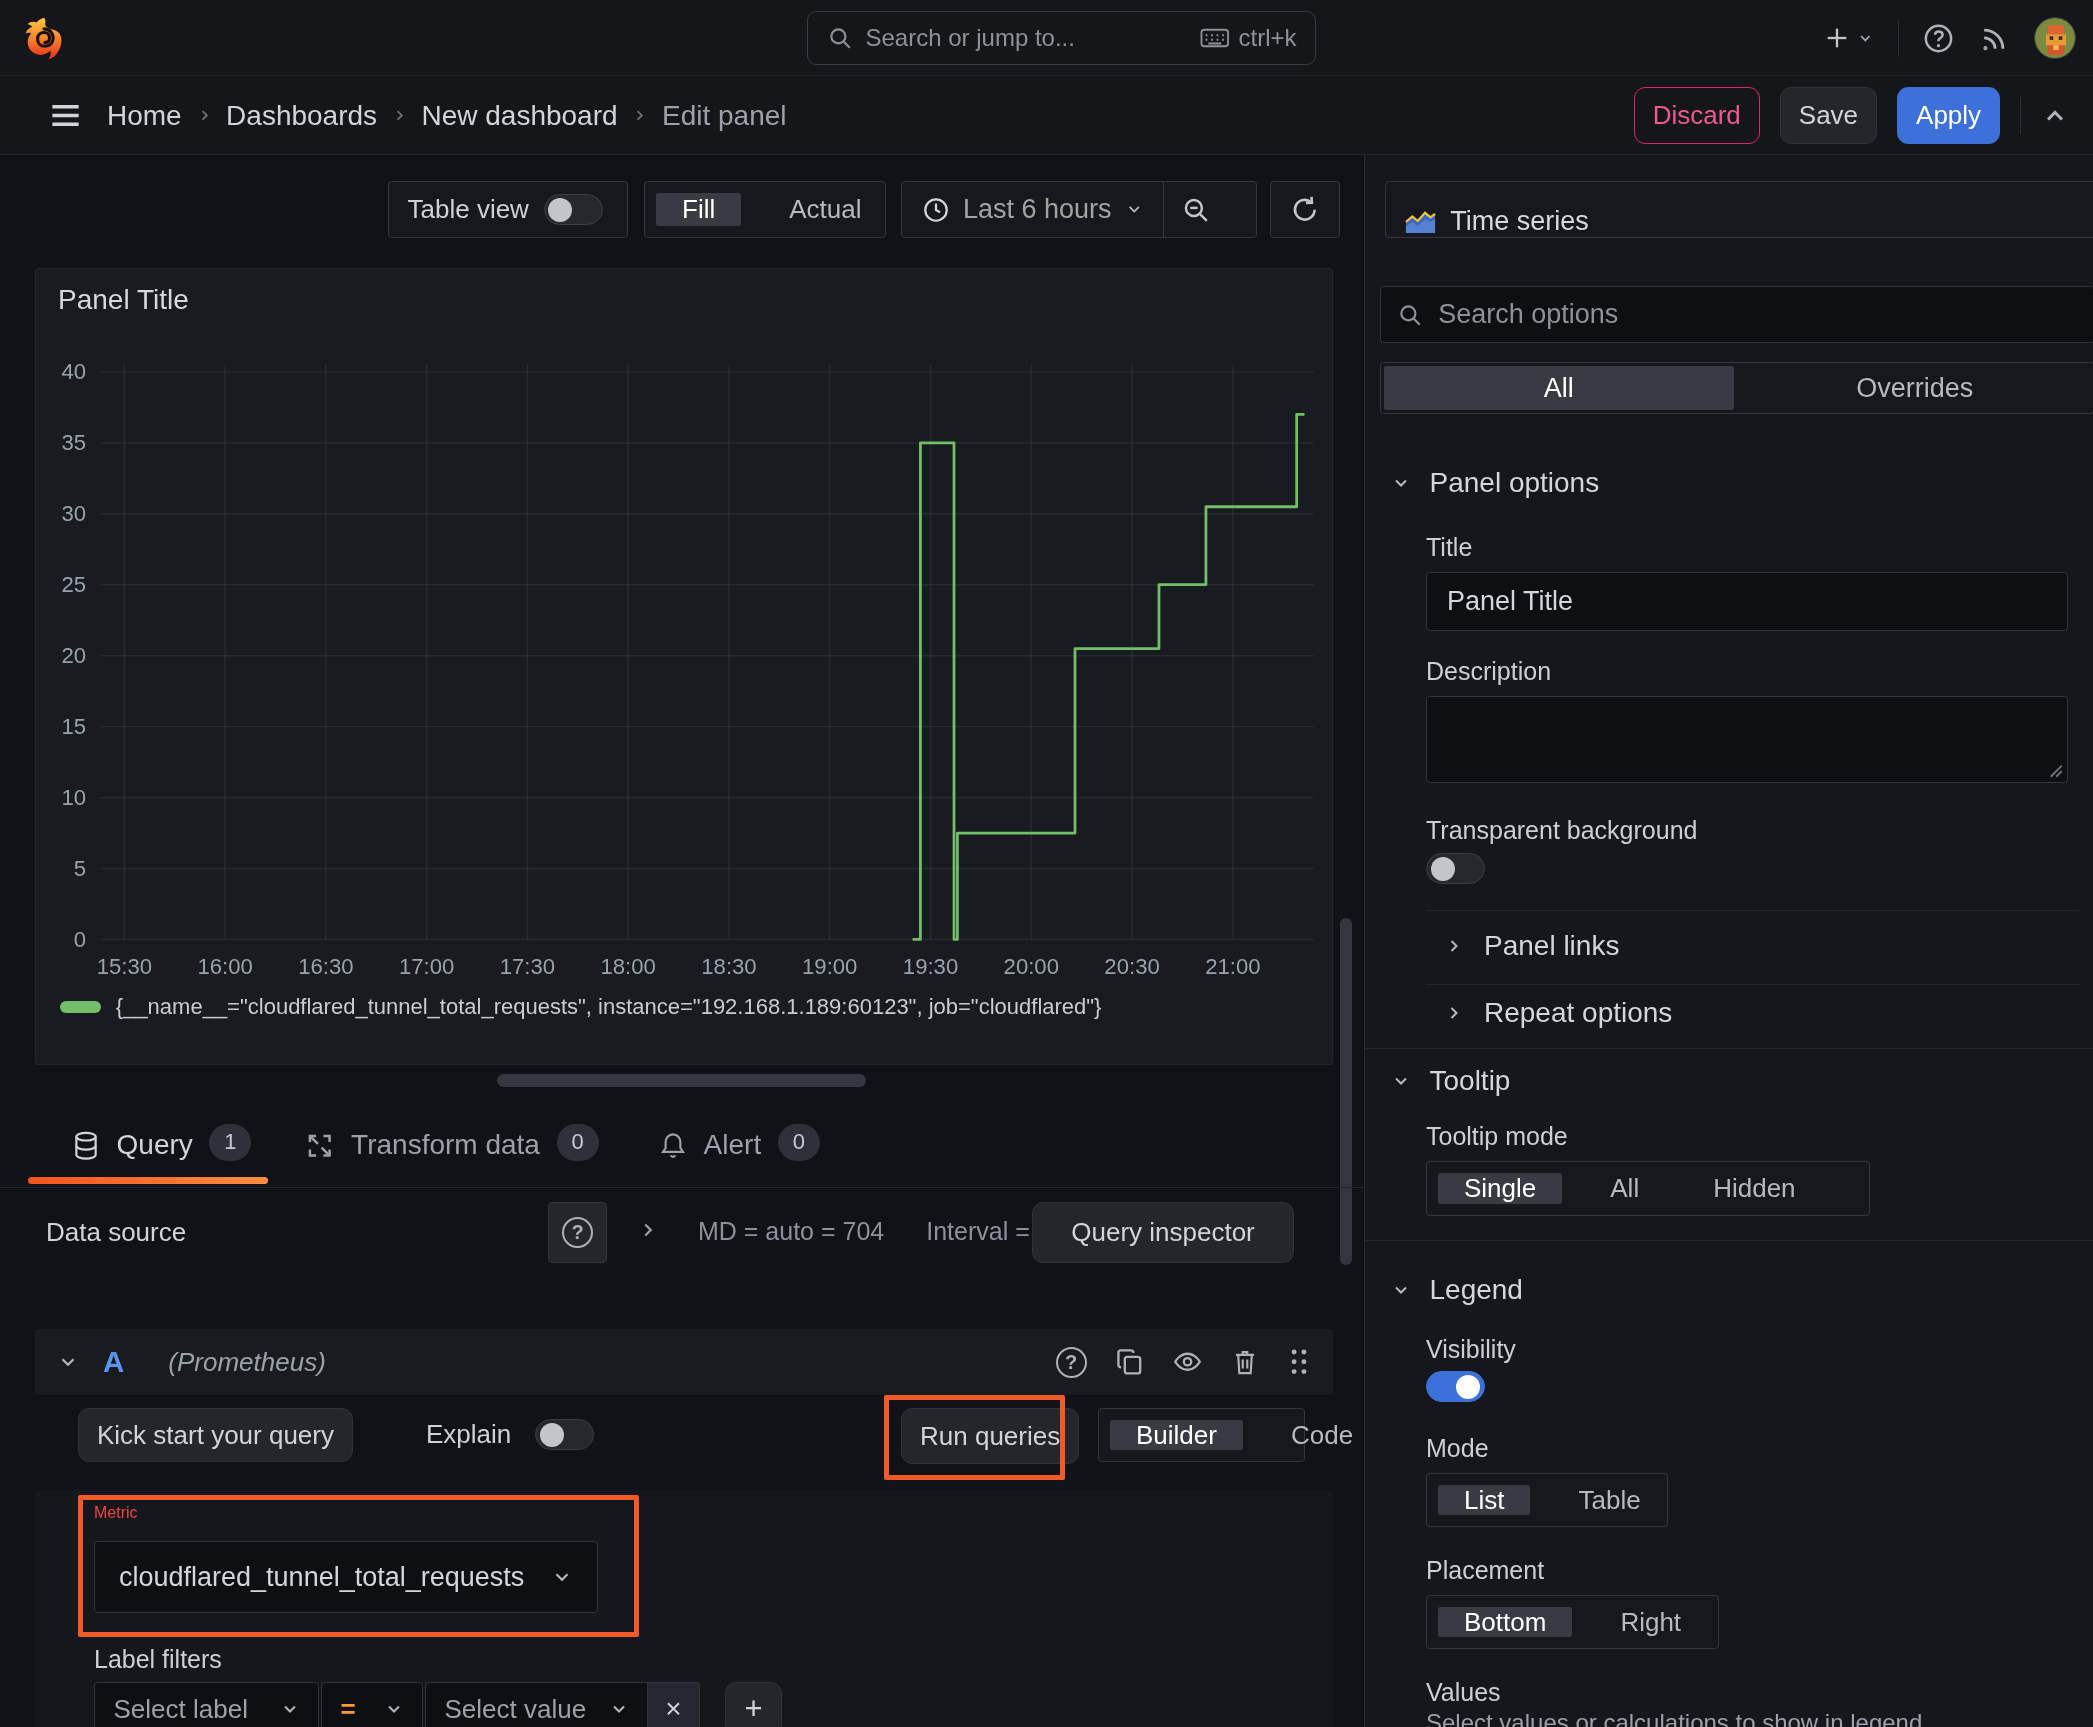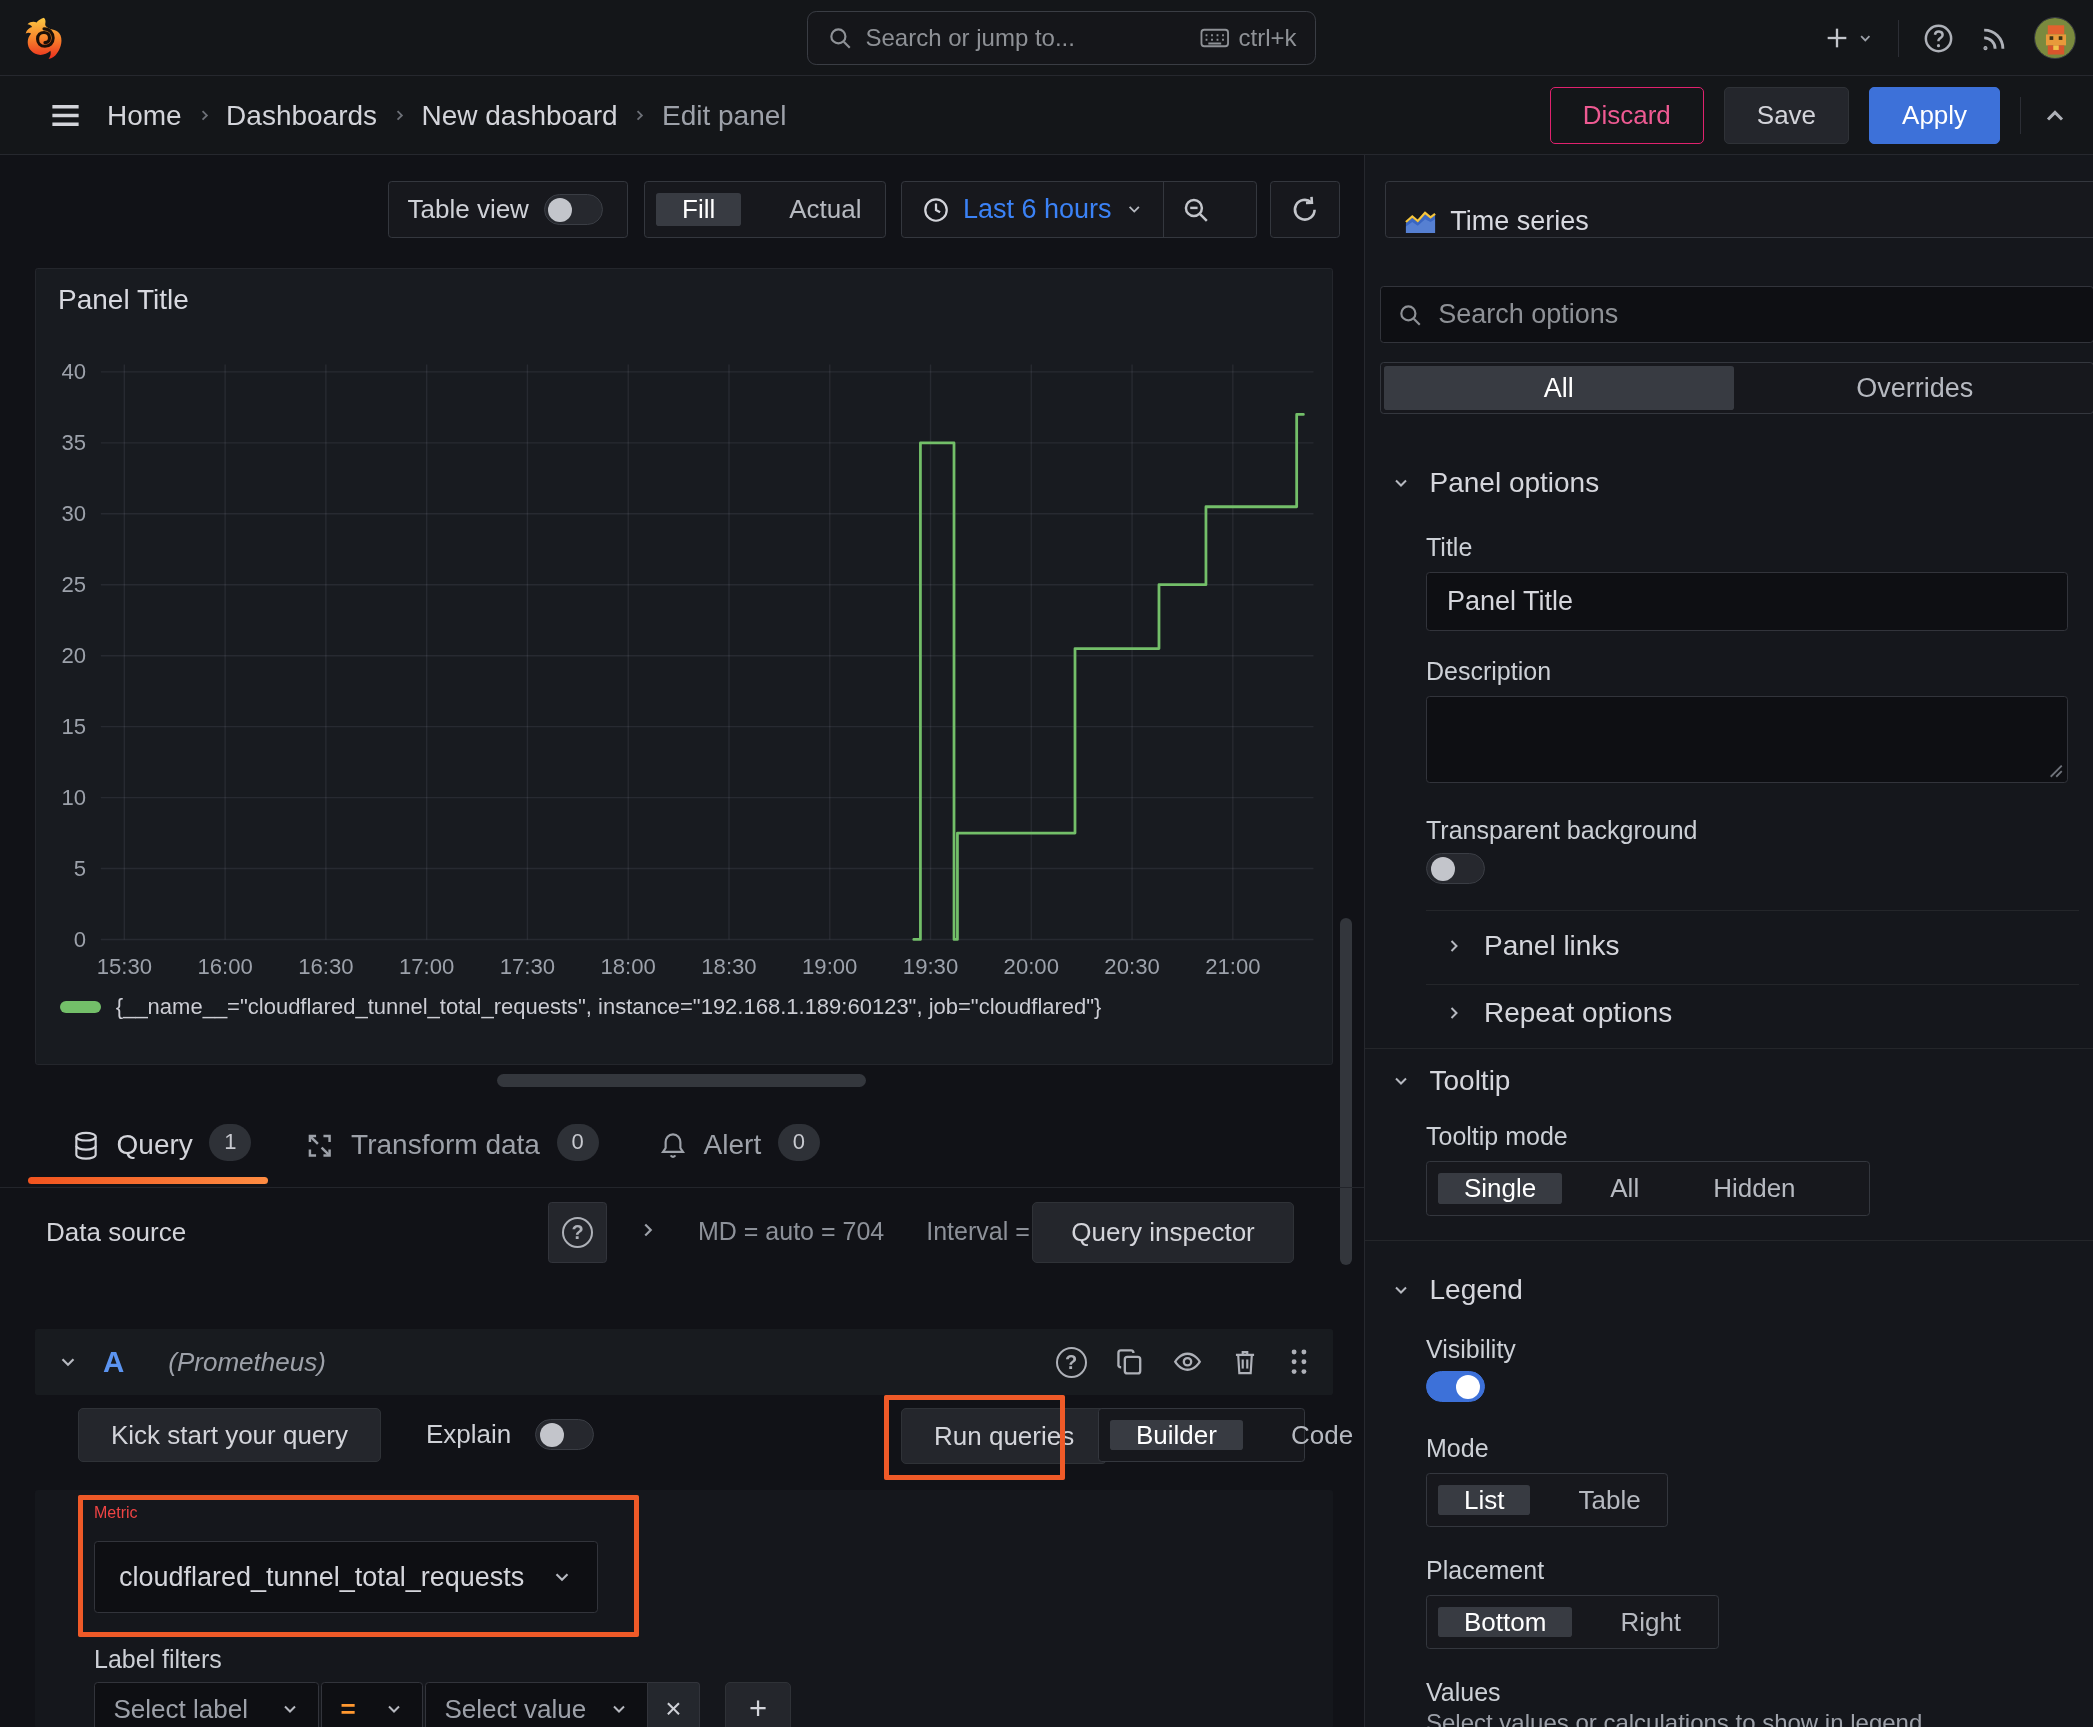--- a/index.html
+++ b/index.html
@@ -34,7 +34,7 @@
   .crumb.current{color:var(--text2);cursor:default}
   .crumb-sep{color:#6d7077;display:flex;align-items:center}
   .crumb-actions{position:absolute;right:24px;top:0;height:79px;display:flex;align-items:center;gap:20px}
-  .btn{height:57px;border-radius:5px;border:0.9px solid #2f3237;background:var(--btn);color:#d3d4da;font-size:26px;padding:0 32px;cursor:pointer;display:inline-flex;align-items:center;justify-content:center}
+  .btn{height:57px;border-radius:11px;border:0.9px solid #2f3237;background:var(--btn);color:#d3d4da;font-size:26px;padding:0 18px;cursor:pointer;display:inline-flex;align-items:center;justify-content:center}
   .btn.danger-outline{background:transparent;border:1.8px solid var(--pink);color:#ee5a92}
   .btn.primary{background:var(--blue);border-color:var(--blue);color:#fff}
 

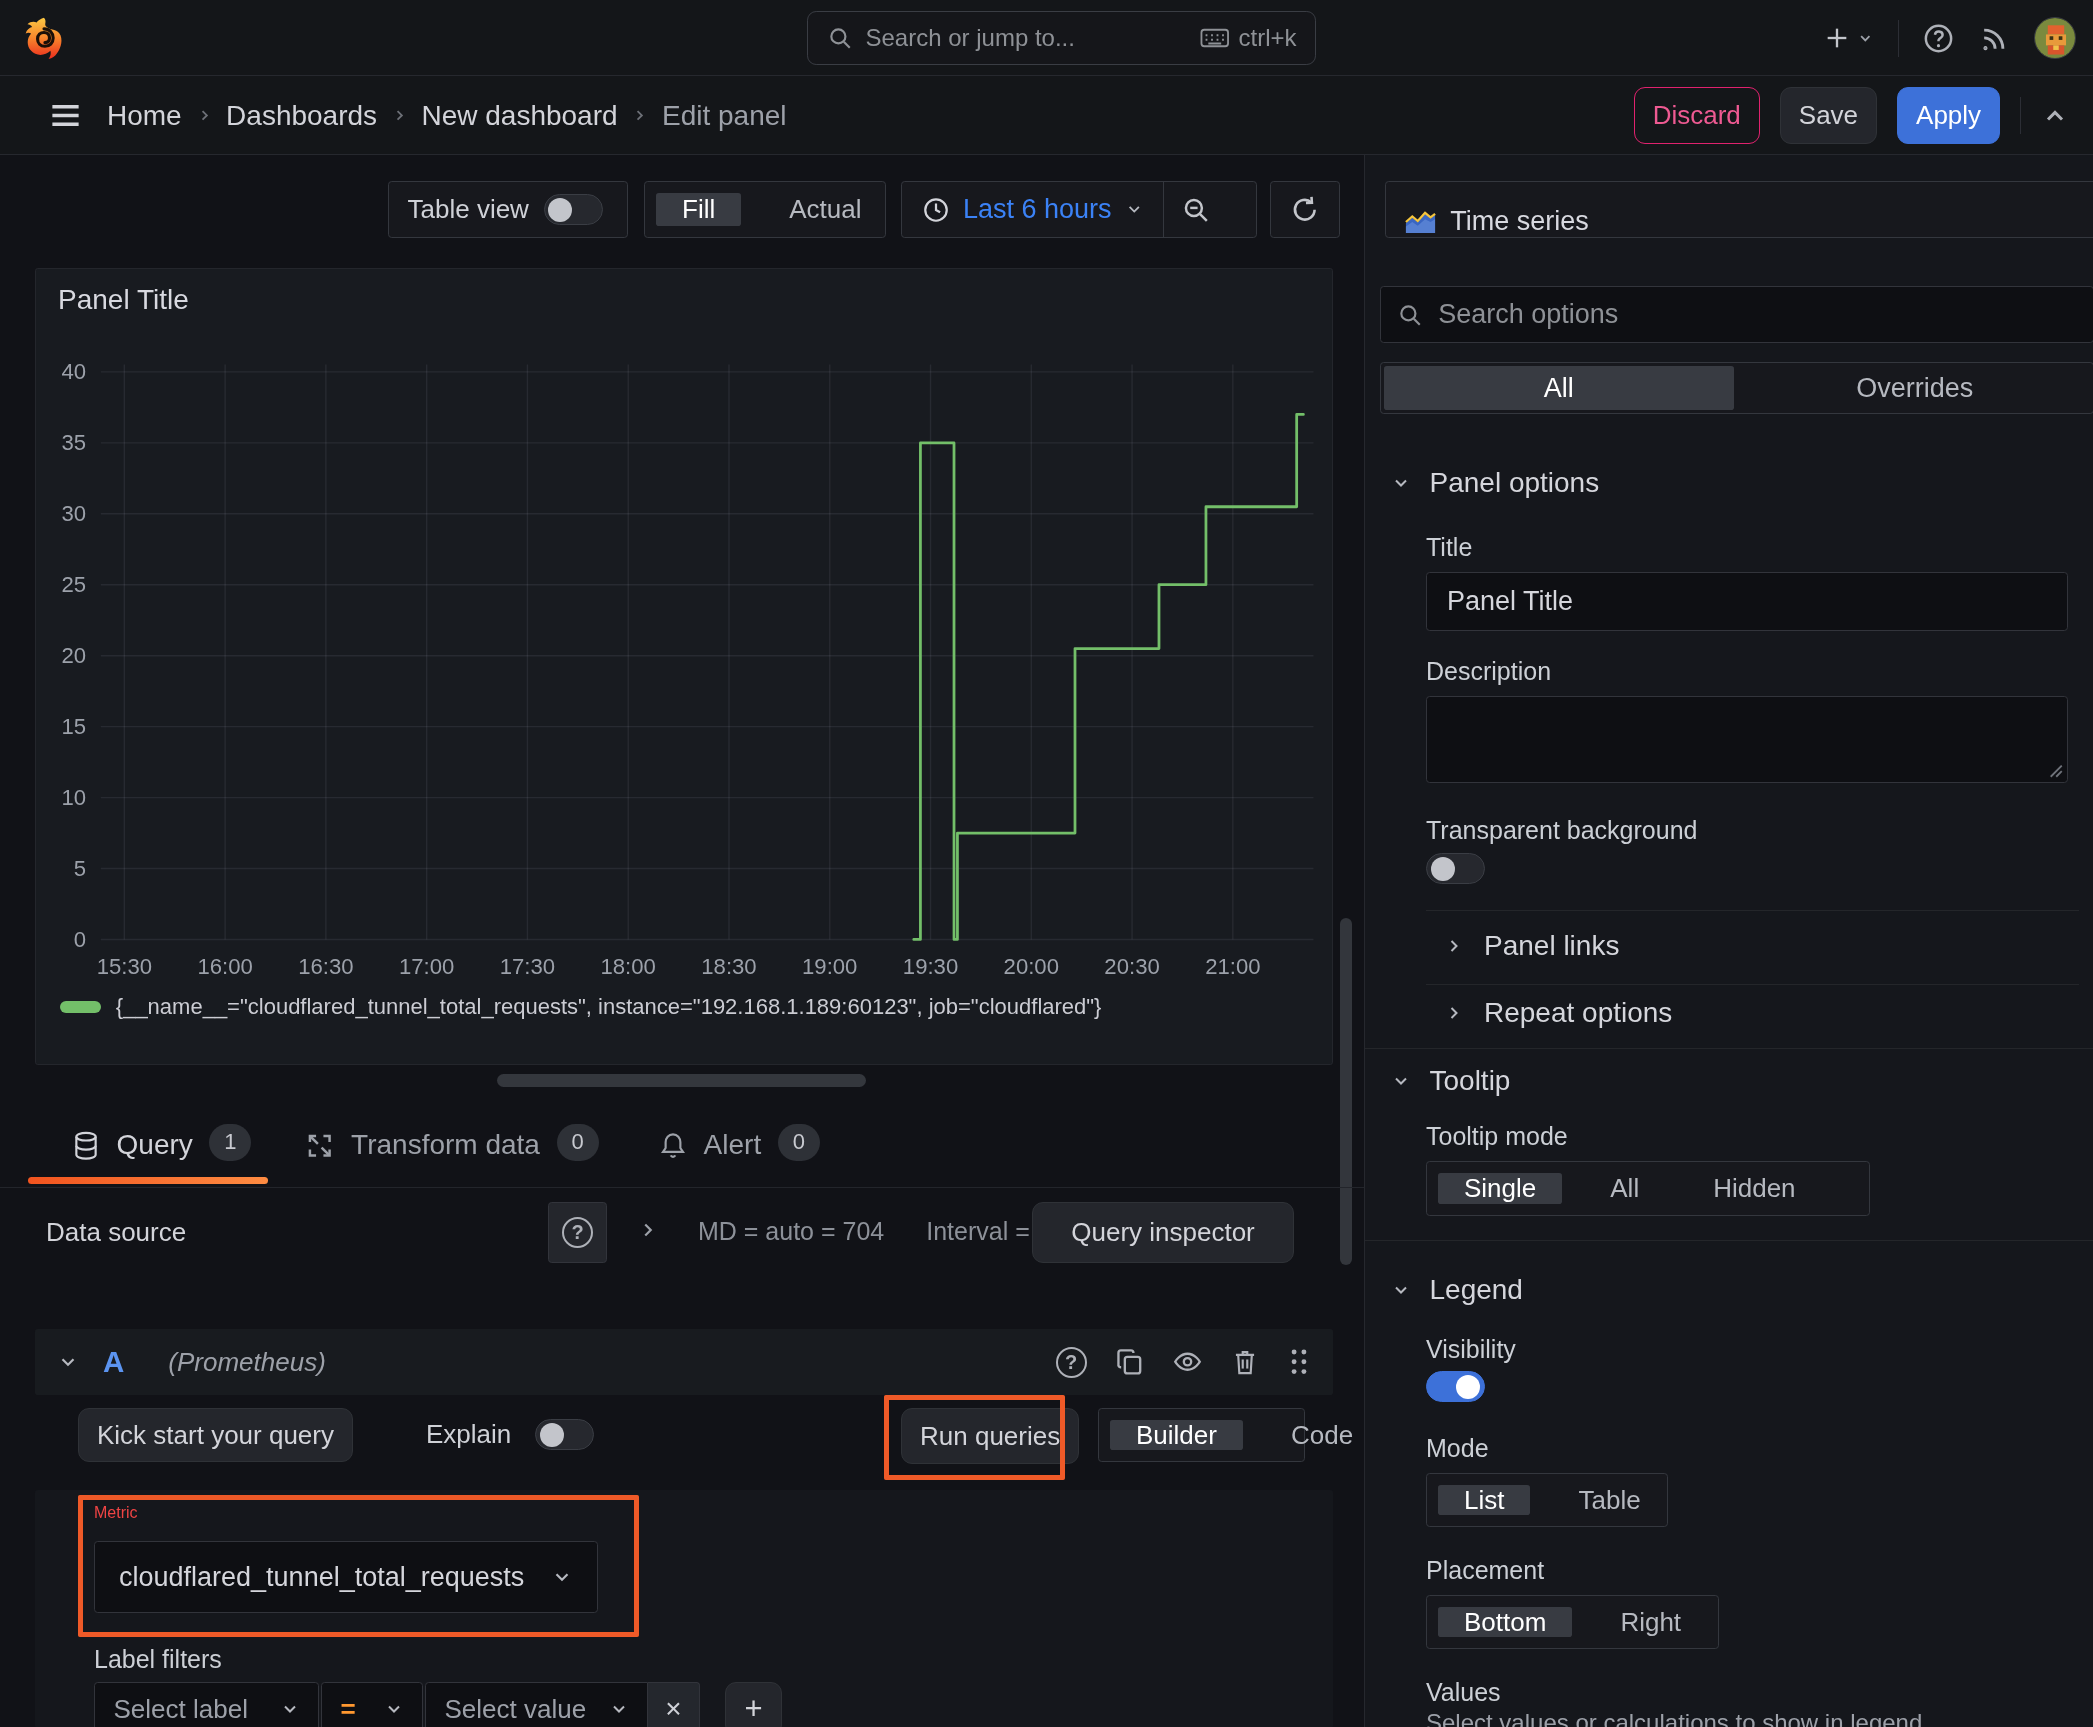--- a/index.html
+++ b/index.html
@@ -47,7 +47,7 @@
   .seg-item.active{background:var(--seg-active);color:#fff}
   .fa-box{left:644px;width:242px;padding:0}
   .time-box{left:901px;width:356px}
-  .time-main{display:flex;align-items:center;gap:13px;padding:0 20px;height:100%;cursor:pointer;color:#3b82f6;font-size:27px}
+  .time-main{display:flex;align-items:center;gap:13px;padding:0 20px;height:100%;cursor:pointer;color:#a3a3a3;font-size:27px}
   .time-zoom{border-left:0.9px solid var(--border2);height:100%;display:flex;align-items:center;padding:0 16.6px;cursor:pointer}
   .refresh-box{left:1270px;width:70px;justify-content:center;cursor:pointer}
 

